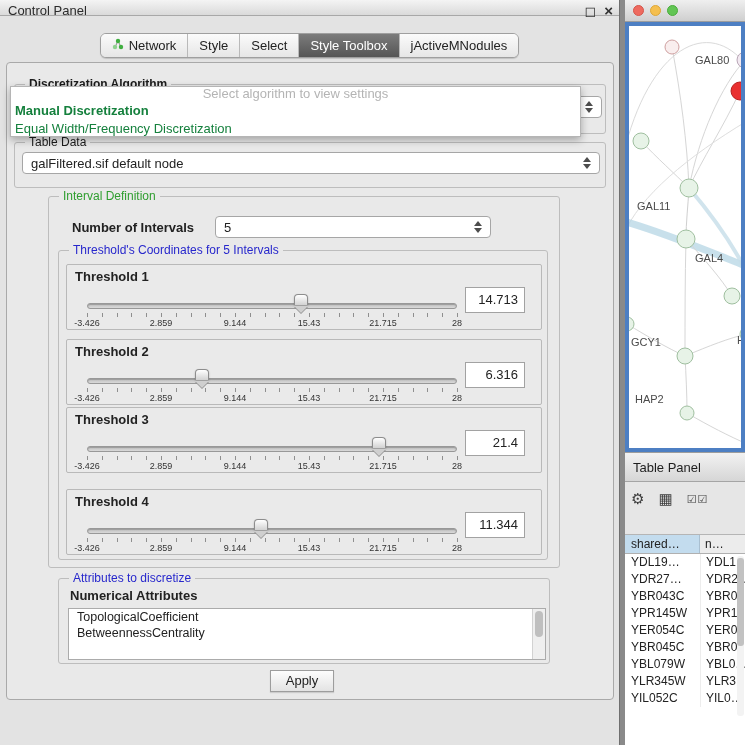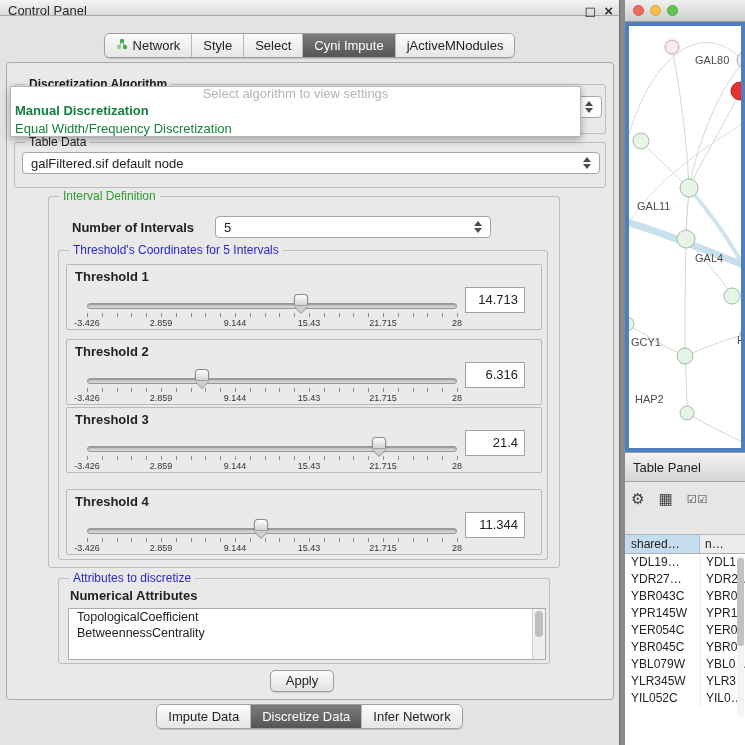--- a/index.html
+++ b/index.html
@@ -123,7 +123,7 @@
           <span>Select</span>
         </div>
       <div class="seg dark">
-          <span>Cyni Impute</span>
+          <span>Style Toolbox</span>
         </div>
       <div class="seg">
           <span>jActiveMNodules</span>

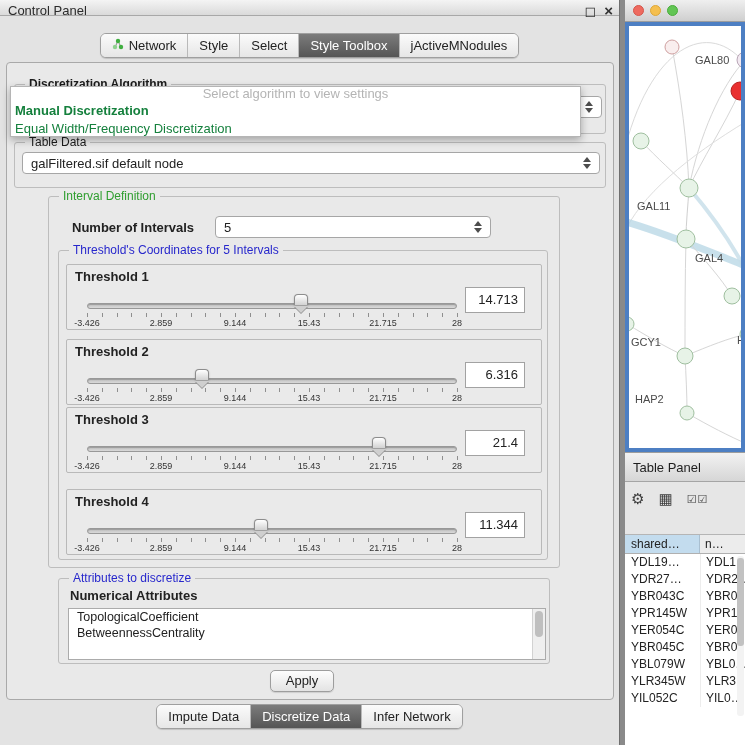--- a/index.html
+++ b/index.html
@@ -57,7 +57,7 @@
   .list-scroll{position:absolute;right:0;top:0;bottom:0;width:13px;background:#efefef;border-left:1px solid #d2d2d2;}
   .list-scroll .thumb{position:absolute;left:2px;top:2px;width:8px;height:26px;background:#bfbfbf;border-radius:4px;}
 
-  .apply-btn{position:absolute;left:270px;top:670px;width:64px;height:22px;background:linear-gradient(#fdfdfd,#e3e3e3);border:1px solid #9d9d9d;border-radius:5px;font-size:13px;text-align:center;line-height:20px;cursor:default;box-shadow:0 1px 1px rgba(0,0,0,.12);}
+  .apply-btn{position:absolute;left:270px;top:670px;width:64px;height:22px;background:linear-gradient(#fdfdfd,#e3e3e3);border:1px solid #9d9d9d;border-radius:0;font-size:13px;text-align:center;line-height:20px;cursor:default;box-shadow:0 1px 1px rgba(0,0,0,.12);}
 
   .bottom-tabbar{position:absolute;left:0;right:0;top:704px;display:flex;justify-content:center;}
 

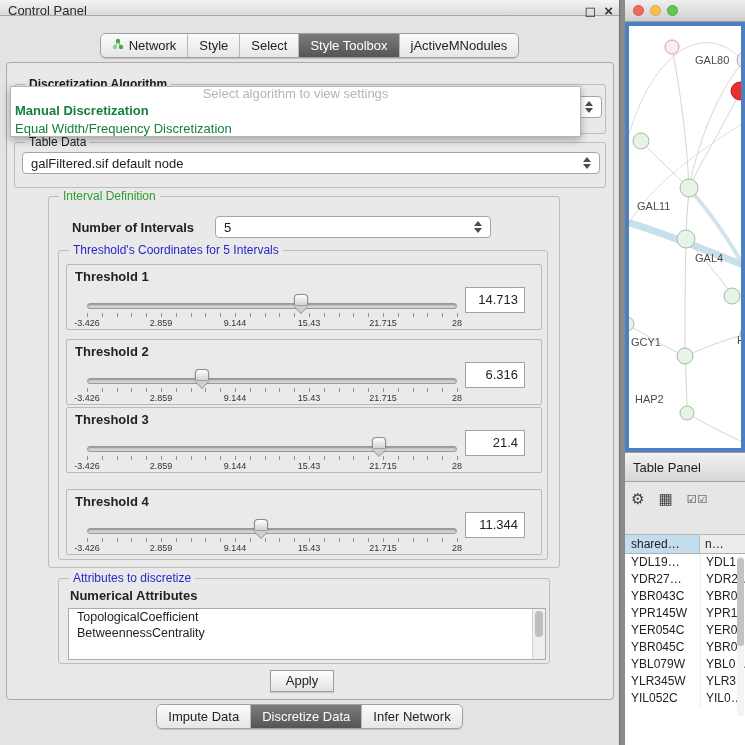--- a/index.html
+++ b/index.html
@@ -247,19 +247,6 @@
 
   <div class="apply-btn">Apply</div>
 
-  <div class="bottom-tabbar">
-    <div class="seg-group">
-      <div class="seg">
-          <span>Impute Data</span>
-        </div>
-      <div class="seg dark">
-          <span>Discretize Data</span>
-        </div>
-      <div class="seg">
-          <span>Infer Network</span>
-        </div>
-    </div>
-  </div>
 </div>
 
 <div class="net-window">

